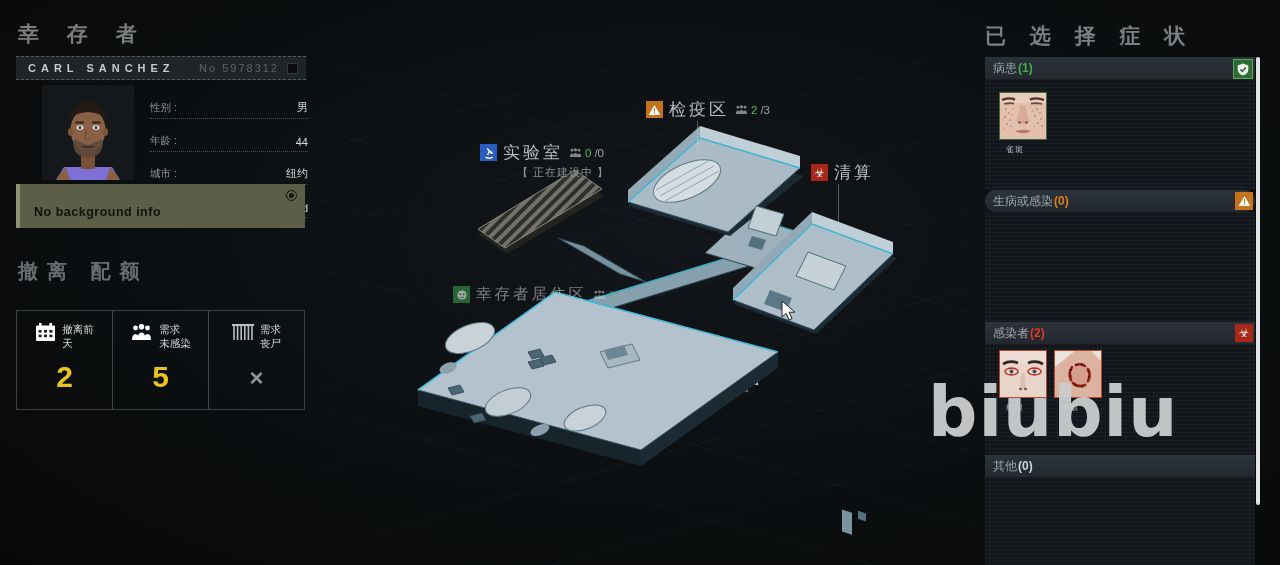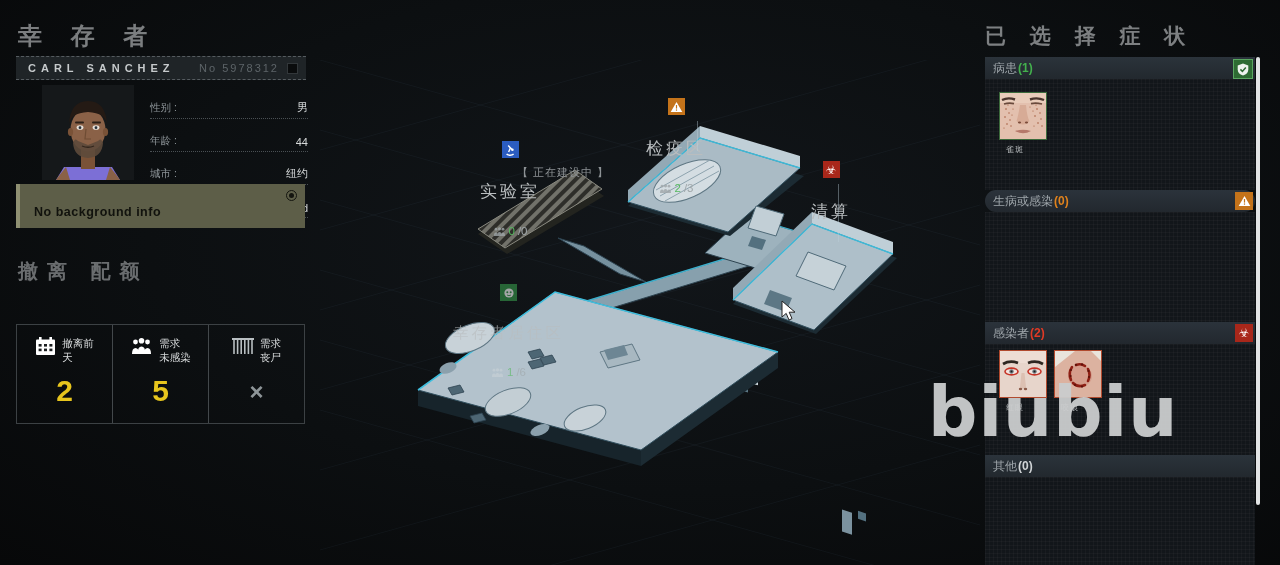--- a/index.html
+++ b/index.html
@@ -9,7 +9,7 @@
     background:radial-gradient(ellipse at 52% 42%, #12161a 0%, #0c0f11 55%, #070809 100%);
   }
   
-  .panel-title{position:absolute;color:#8f9294;letter-spacing:11px;font-size:24px;font-weight:bold;opacity:.85;}
+  .panel-title{position:absolute;color:#8f9294;letter-spacing:11px;font-size:21px;font-weight:bold;opacity:.85;}
   #survivor-title{left:18px;top:20px;}
   #name-bar{position:absolute;left:16px;top:56px;width:290px;height:22px;background:#1f2427;
     border-top:1px dashed #565c60;border-bottom:1px dashed #565c60;display:flex;align-items:center;}

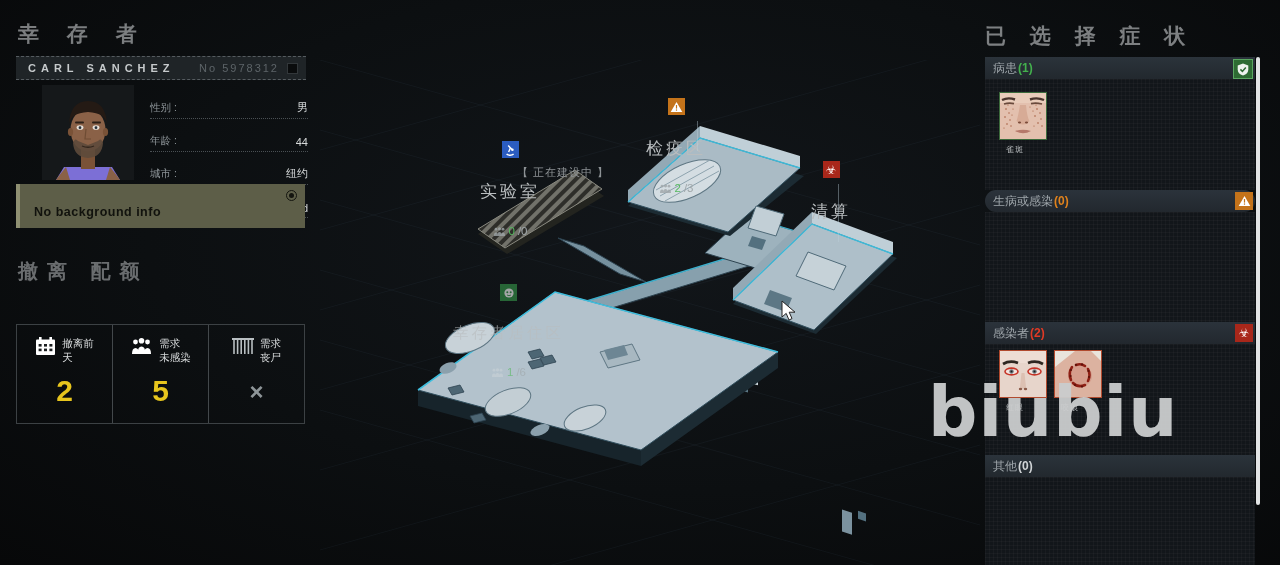--- a/index.html
+++ b/index.html
@@ -39,7 +39,7 @@
   .qval.na{color:#8e9598;font-size:24px;margin-top:14px;}
   
   #map-svg{position:absolute;left:320px;top:60px;width:660px;height:505px;}
-  .iso-label{position:absolute;display:flex;align-items:center;gap:22px;white-space:nowrap;flex-direction:column;}
+  .iso-label{position:absolute;display:flex;align-items:center;gap:6px;white-space:nowrap;}
   .iso-label .zt{color:#b9bdbf;font-size:17px;letter-spacing:3px;}
   .zone-icon{width:17px;height:17px;display:flex;align-items:center;justify-content:center;flex:none;}
   .zic-lab{background:#2b5cc0;}

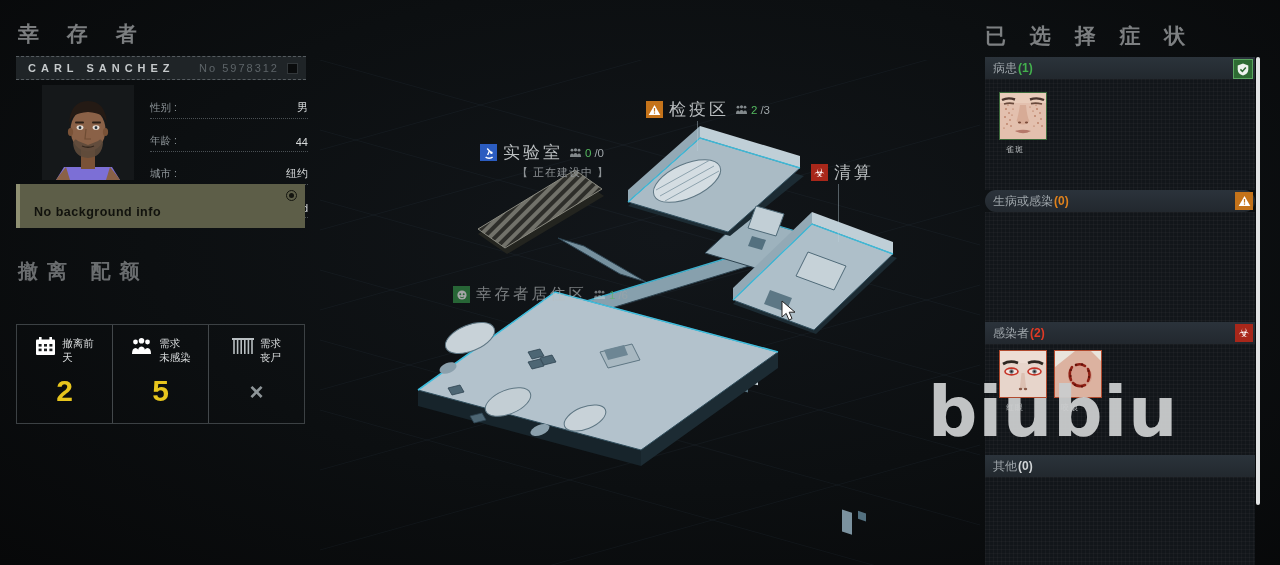--- a/index.html
+++ b/index.html
@@ -28,7 +28,7 @@
   .record-icon{position:absolute;right:8px;top:6px;width:9px;height:9px;border:1.5px solid #14150f;border-radius:50%;}
   .record-icon::after{content:"";position:absolute;left:2px;top:2px;width:5px;height:5px;background:#14150f;border-radius:50%;}
   #quota-title{left:18px;top:258px;font-size:20px;letter-spacing:9px;color:#7b7e80;}
-  #quota-box{position:absolute;left:16px;top:324px;width:289px;height:100px;border:1px solid #3c4144;
+  #quota-box{position:absolute;left:16px;top:310px;width:289px;height:100px;border:1px solid #3c4144;
     display:flex;box-sizing:border-box;}
   .qcol{flex:1;position:relative;display:flex;flex-direction:column;align-items:center;padding-top:12px;}
   .qcol + .qcol{border-left:1px solid #43484b;}

